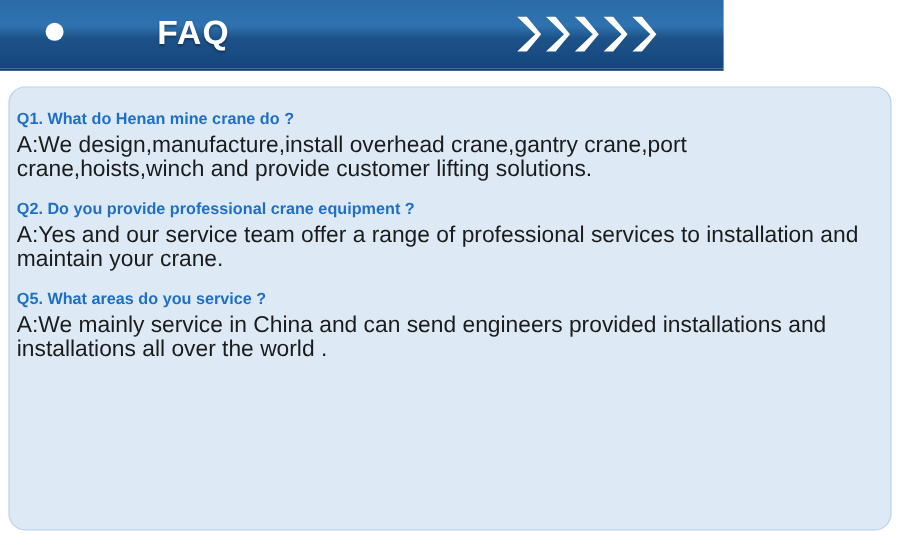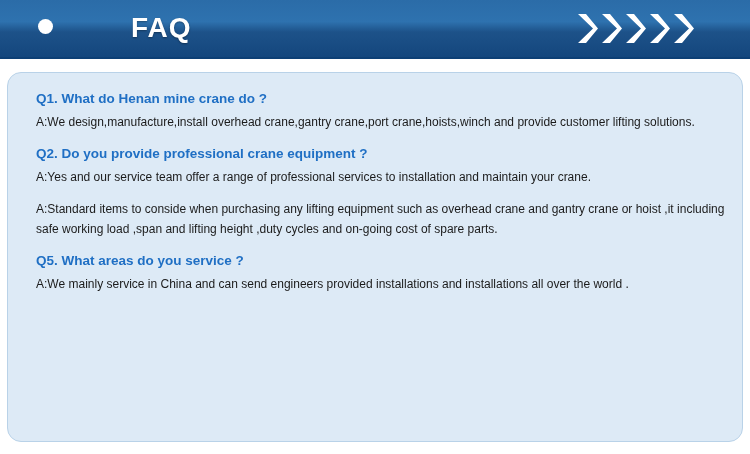--- a/index.html
+++ b/index.html
@@ -26,7 +26,7 @@
     position: absolute;
     left: 0;
     top: 0;
-    width: 750px;
+    width: 603px;
     height: 57px;
     background: linear-gradient(to bottom, #2b6ca8 0%, #2e72af 38%, #1d5289 56%, #14467d 100%);
     border-bottom: 2px solid #0d3f75;

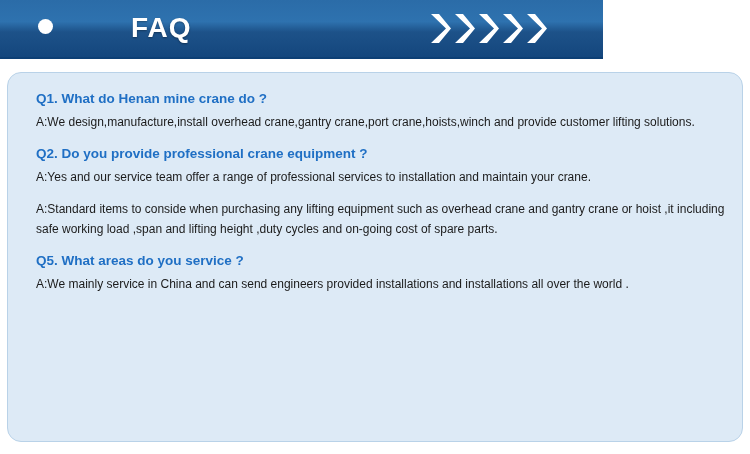--- a/index.html
+++ b/index.html
@@ -77,7 +77,7 @@
     border: 1px solid #b9d2e8;
     border-radius: 14px;
     box-sizing: border-box;
-    padding: 16px 14px 10px 28px;
+    padding: 16px 14px 10px 6px;
   }
   .faq-list {
     margin: 0;

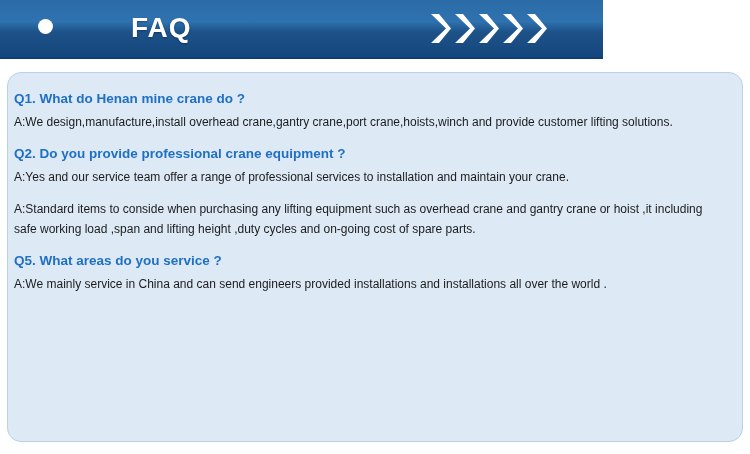--- a/index.html
+++ b/index.html
@@ -97,7 +97,7 @@
   }
   .faq-a {
     color: #1b1b1b;
-    font-size: 12px;
+    font-size: 19px;
     line-height: 20px;
     margin: 0;
   }

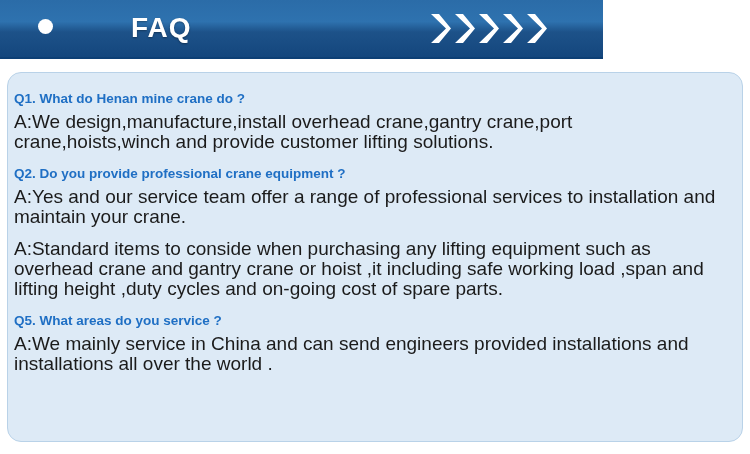--- a/index.html
+++ b/index.html
@@ -152,7 +152,6 @@
         <p class="faq-a">A:Yes and our service team offer a range of professional services to installation and maintain your crane.</p>
       </li>
       <li class="faq-item">
-        <p class="faq-a">A:Standard items to conside when purchasing any lifting equipment such as overhead crane and gantry crane or hoist ,it including safe working load ,span and lifting height ,duty cycles and on-going cost of spare parts.</p>
       </li>
       <li class="faq-item">
       </li>

